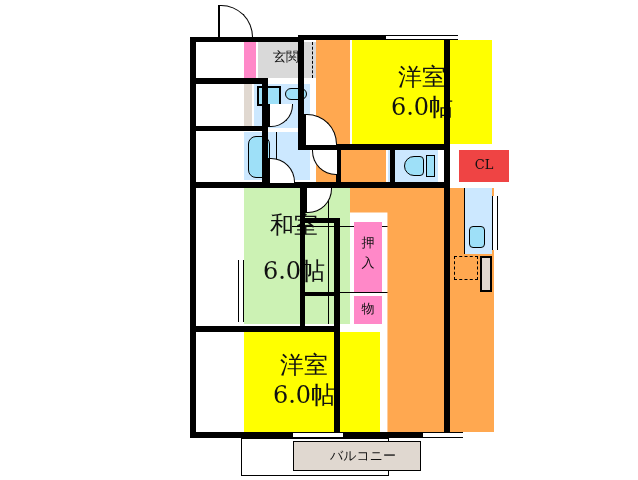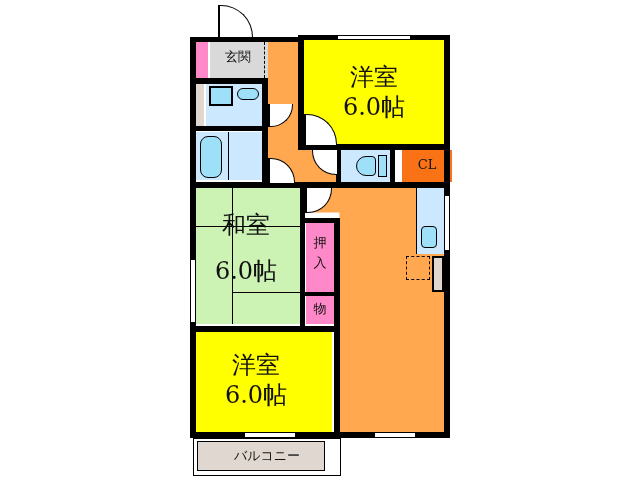--- a/index.html
+++ b/index.html
@@ -4,7 +4,7 @@
 <style>
   html, body { margin:0; padding:0; background:#ffffff; }
   body { width:638px; height:480px; position:relative; overflow:hidden; font-family:"DejaVu Serif", serif; }
-  .abs { position:absolute; box-sizing:border-box; }
+  .abs { position:absolute; box-sizing:border-box;margin-left:48px; }
   .wall { position:absolute; background:#000; }
   .room-label { position:absolute; text-align:center; color:#111; line-height:1.1; }
   .big { font-size:24px; }

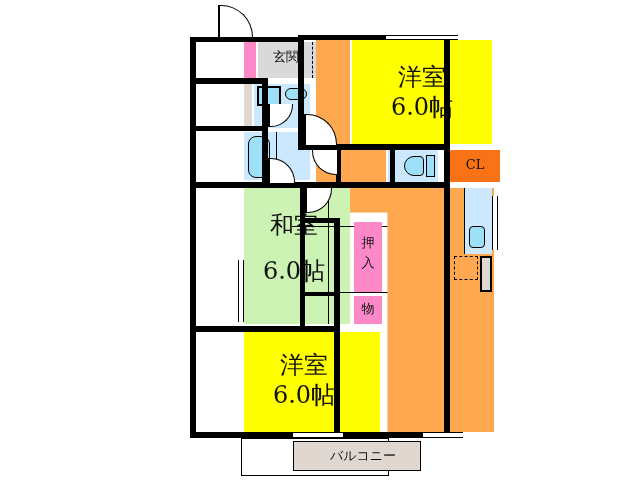--- a/index.html
+++ b/index.html
@@ -43,7 +43,7 @@
 <div class="abs" style="left:356px;top:156px;width:20px;height:20px;background:#9ee0f8;border:1.5px solid #000;border-radius:10px 4px 4px 10px;"></div>
 <div class="abs" style="left:378px;top:155px;width:9px;height:22px;background:#9ee0f8;border:1.5px solid #000;"></div>
 
-<div class="abs" style="left:402px;top:150px;width:50px;height:32px;background:#f97316;">
+<div class="abs" style="left:411px;top:150px;width:50px;height:32px;background:#ef4444;">
   <div class="room-label small" style="left:0;top:8px;width:50px;">CL</div>
 </div>
 

